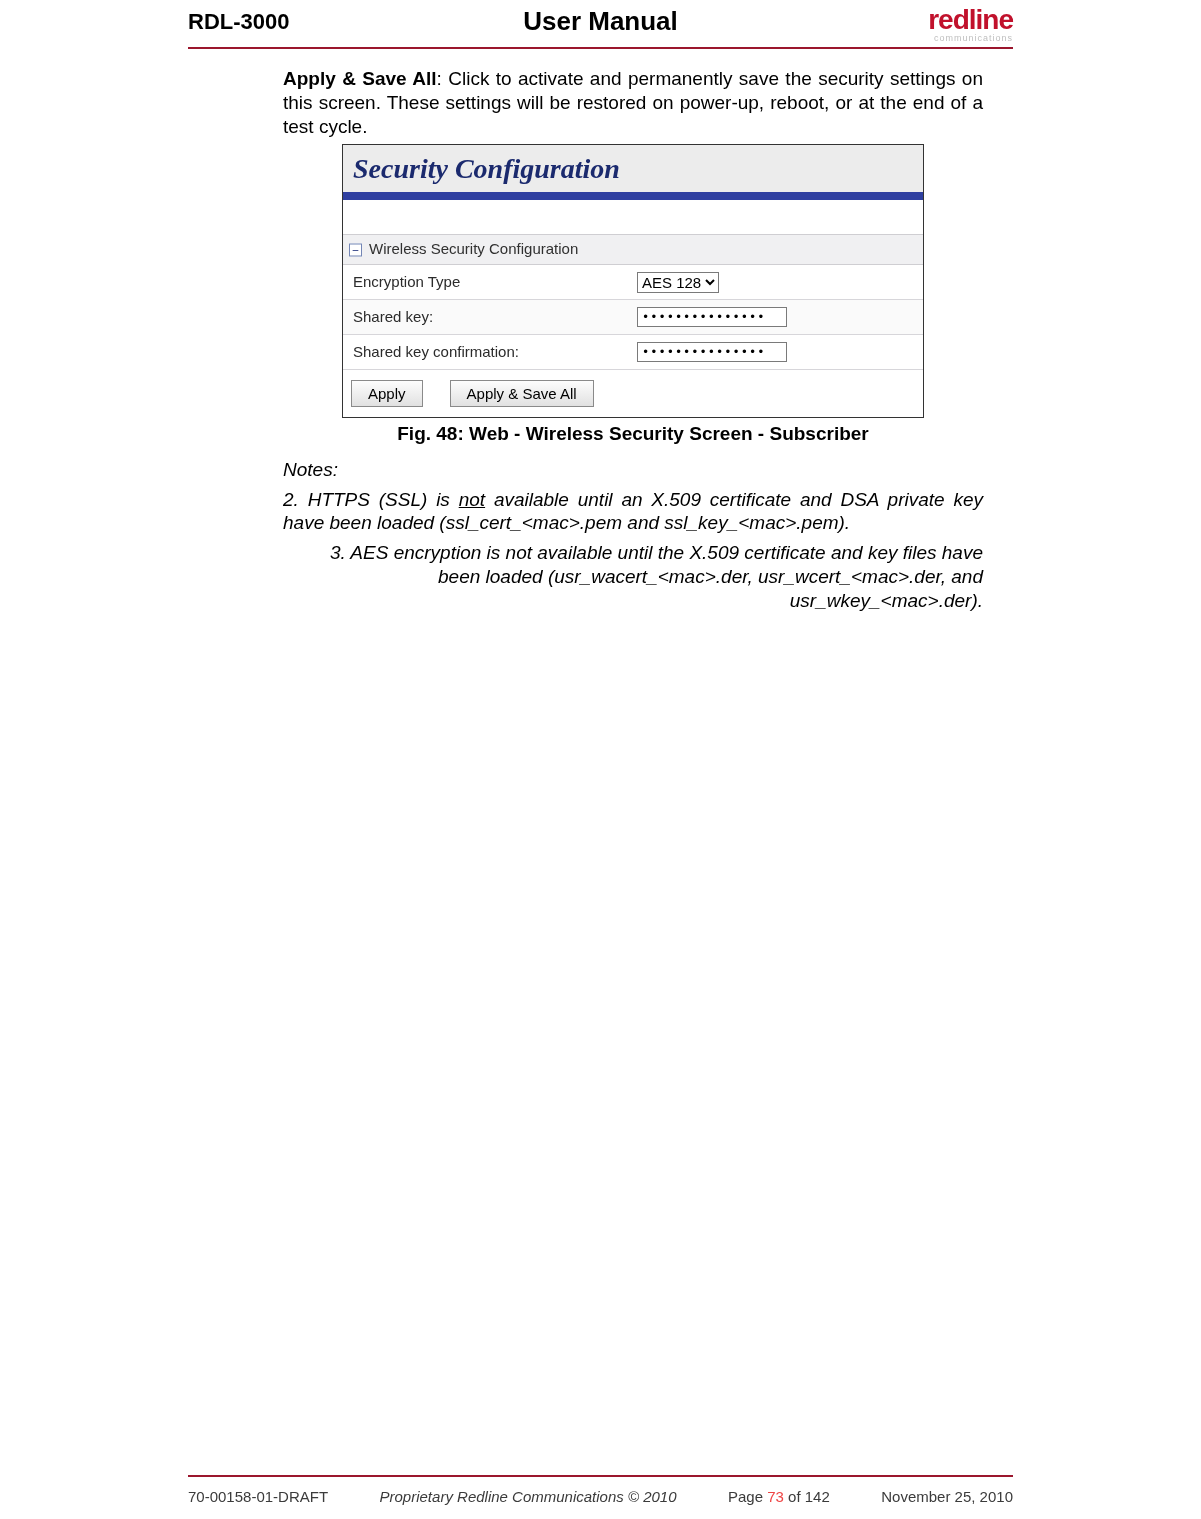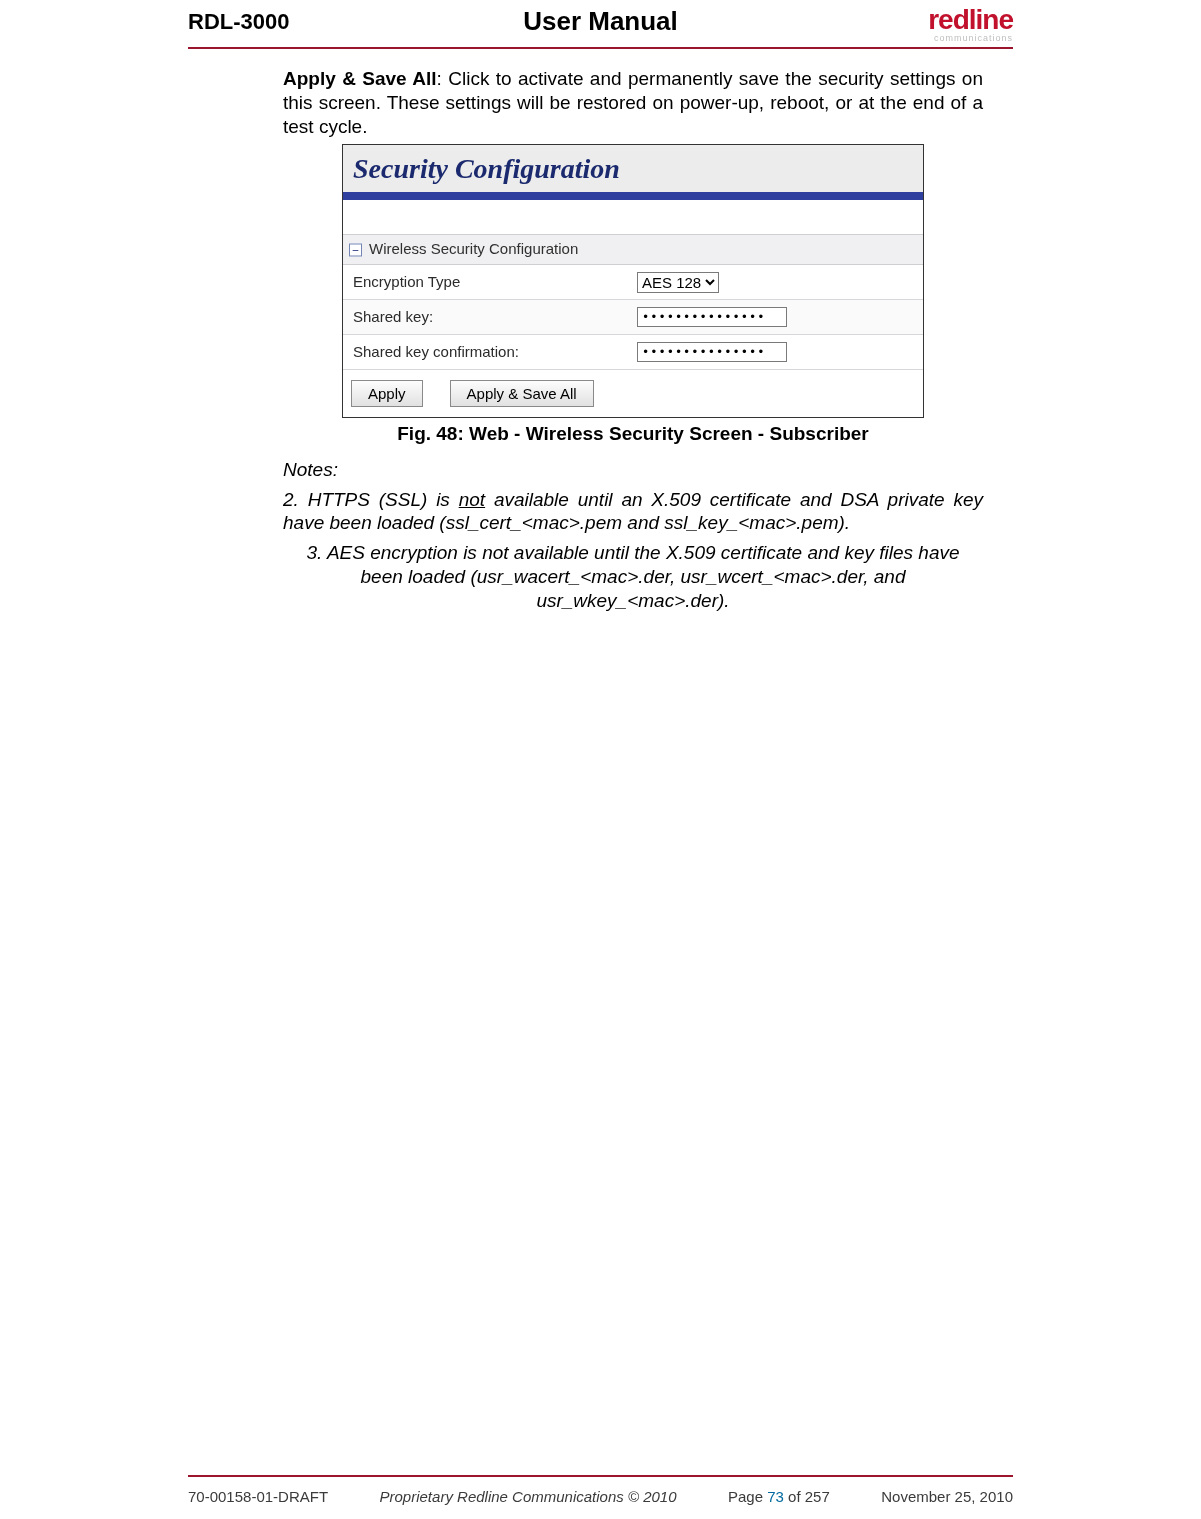--- a/index.html
+++ b/index.html
@@ -271,7 +271,7 @@
       <span>2. HTTPS (SSL) is </span><span class="underline">not</span><span> available until an X.509 certificate and DSA private key have been loaded (ssl_cert_&lt;mac&gt;.pem and ssl_key_&lt;mac&gt;.pem).</span>
     </div>
 
-    <div class="note-para" style="text-align:center">3. AES encryption is not available until the X.509 certificate and key files have been loaded (usr_wacert_&lt;mac&gt;.der, usr_wcert_&lt;mac&gt;.der, and usr_wkey_&lt;mac&gt;.der).</div>
+    <div class="note-para" style="text-align:right">3. AES encryption is not available until the X.509 certificate and key files have been loaded (usr_wacert_&lt;mac&gt;.der, usr_wcert_&lt;mac&gt;.der, and usr_wkey_&lt;mac&gt;.der).</div>
 
   </div>
 

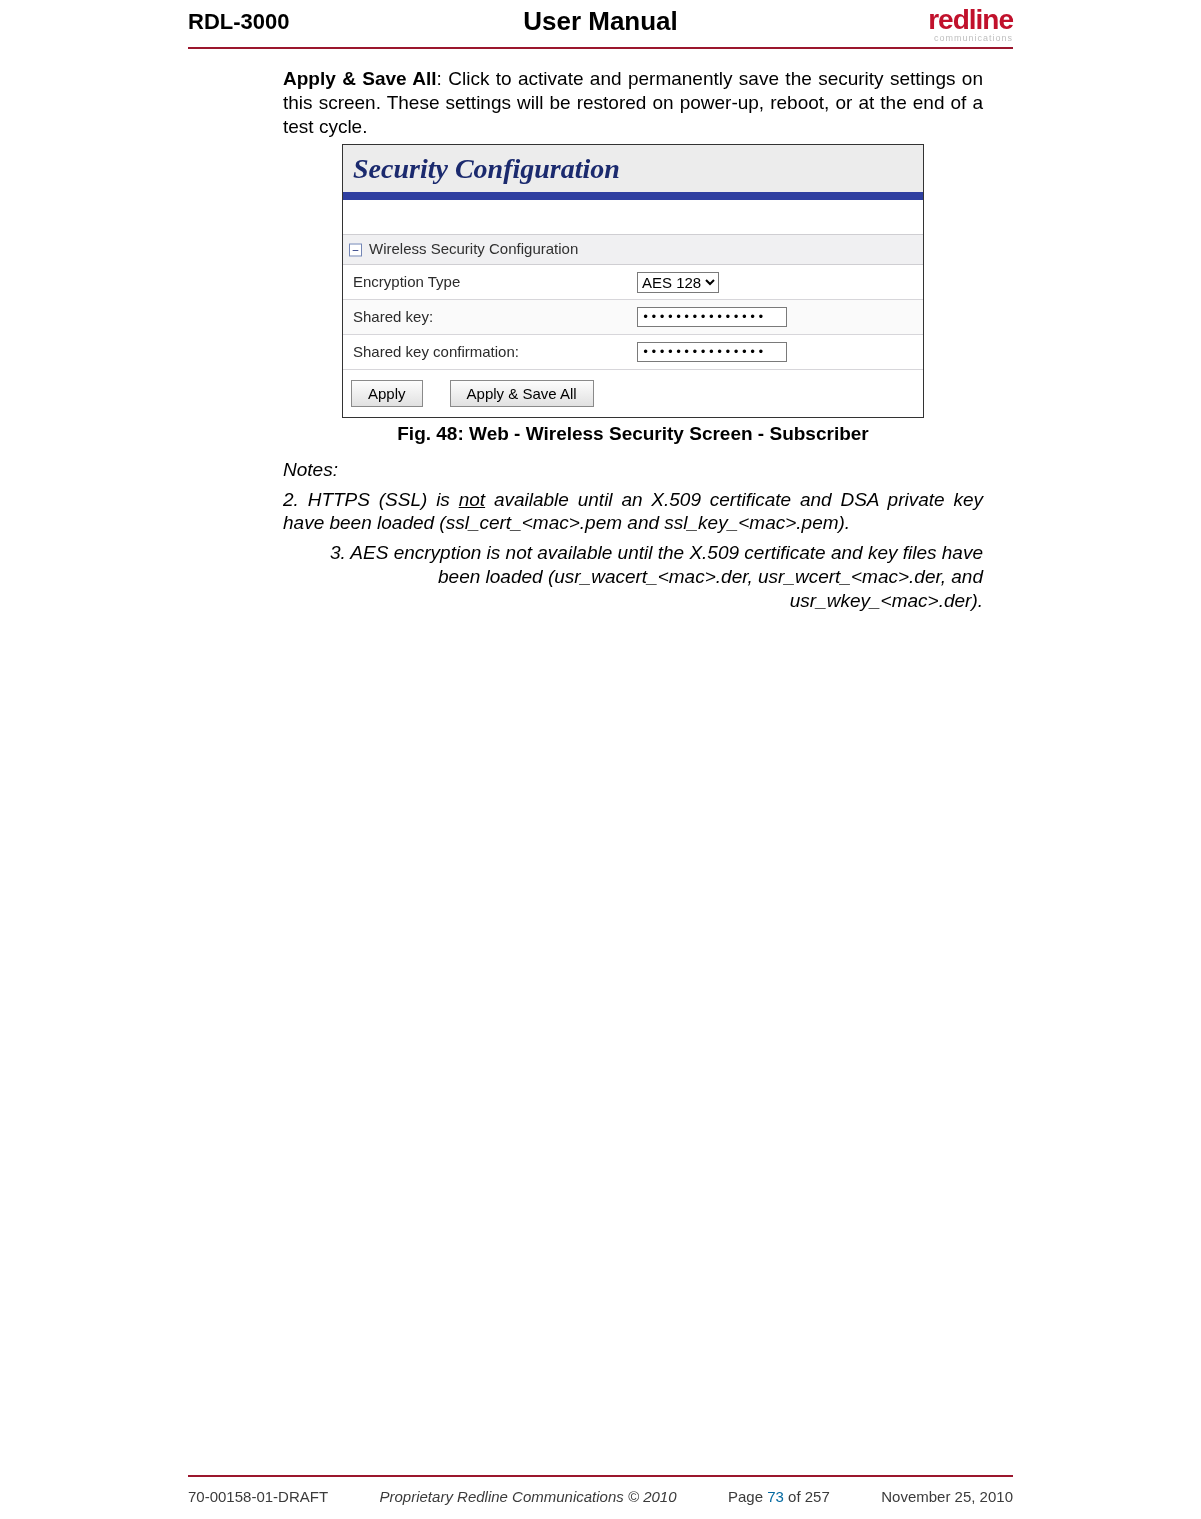--- a/index.html
+++ b/index.html
@@ -193,7 +193,7 @@
   }
   .footer .docnum { font-style: normal; }
   .footer .pgnum { font-style: normal; }
-  .footer .pgnum .hot { color: #0369a1; }
+  .footer .pgnum .hot { color: #ef4444; }
   .footer .date { font-style: normal; }
 </style>
 </head>

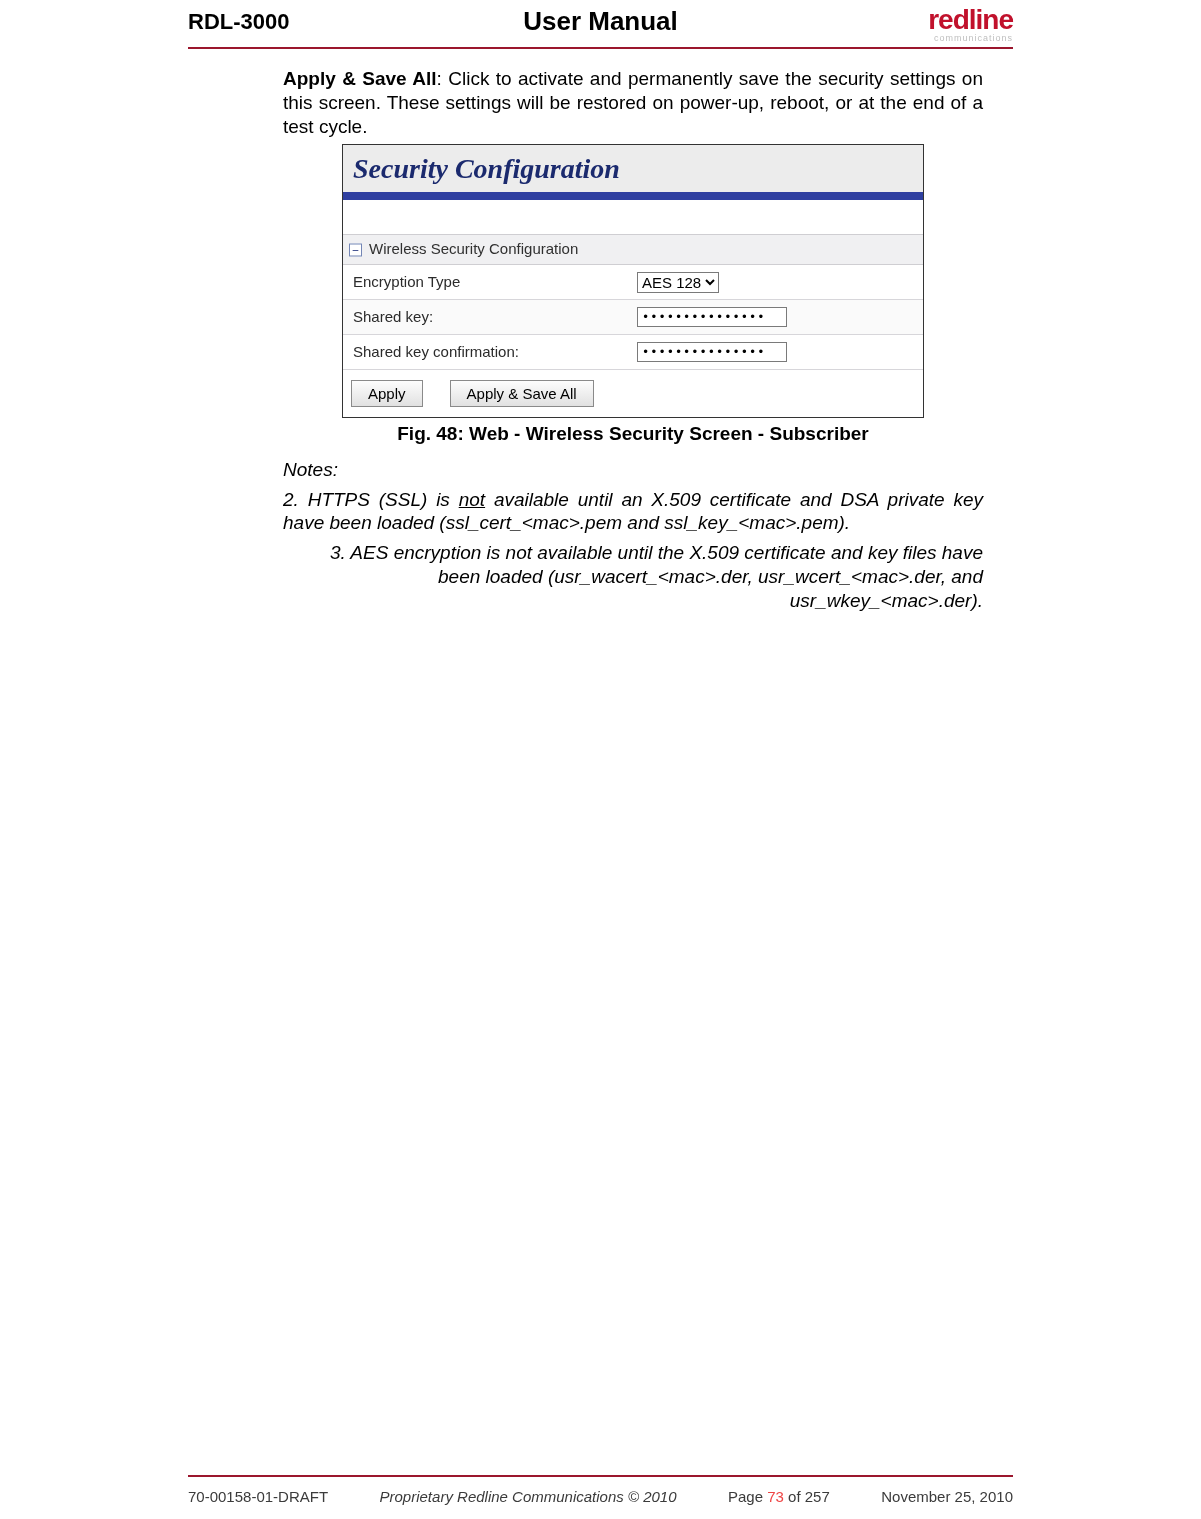--- a/index.html
+++ b/index.html
@@ -280,7 +280,7 @@
     <span class="docnum">70-00158-01-DRAFT</span>
     <span>Proprietary Redline Communications © 2010</span>
     <span class="pgnum">
-      <span>Page </span><span class="hot">73</span><span> of </span><span>257</span>
+      <span>Page </span><span class="hot">73</span><span> of </span><span>142</span>
     </span>
     <span class="date">November 25, 2010</span>
   </div>

